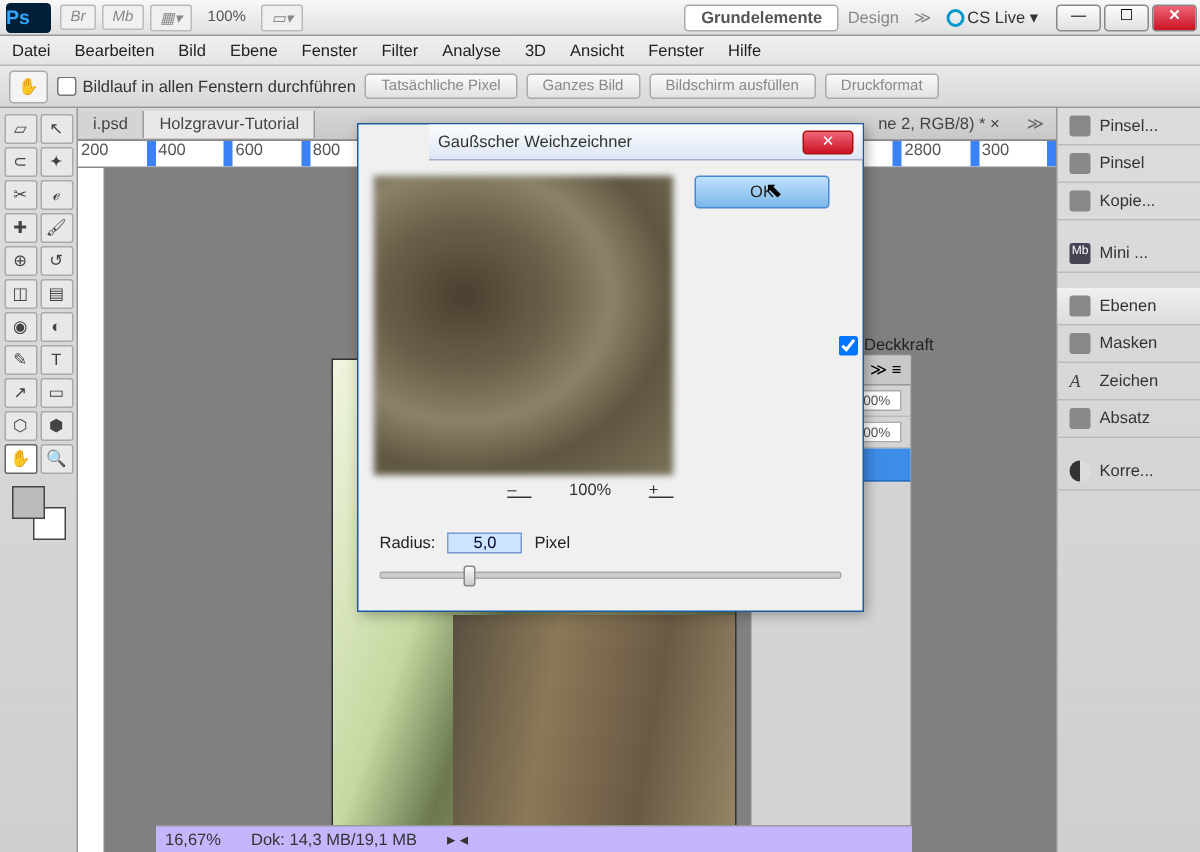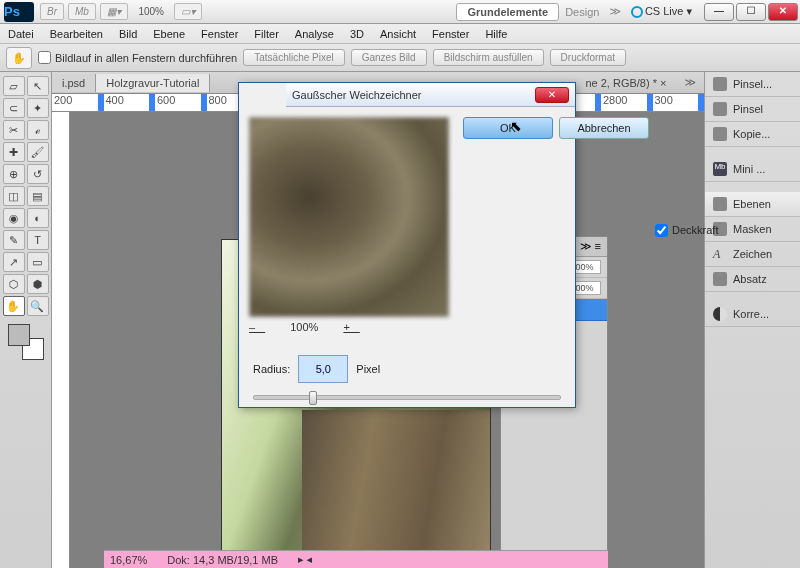--- a/index.html
+++ b/index.html
@@ -257,7 +257,6 @@
     </div>
     <div class="dbtns">
       <button class="ok">OK</button>
-      <button>Abbrechen</button>
       <label class="vorschau">
           <input type="checkbox" checked="" style="">
           <span>Deckkraft</span>

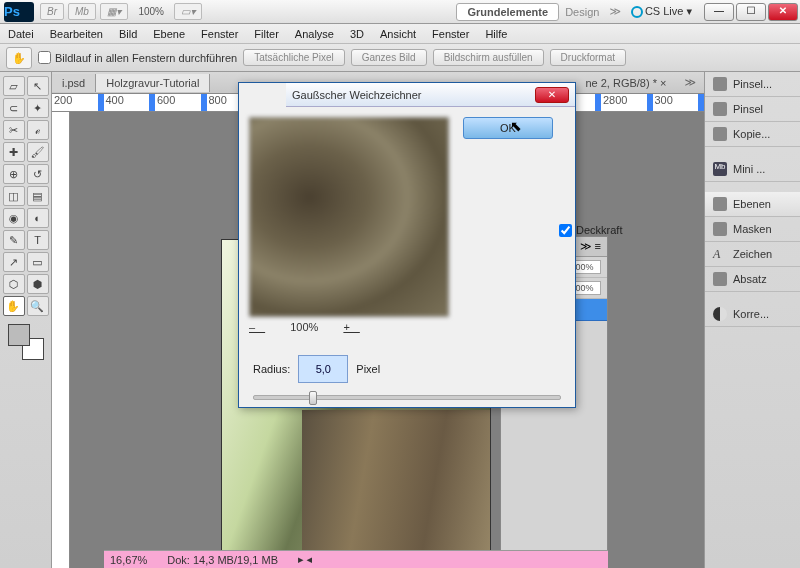--- a/index.html
+++ b/index.html
@@ -57,7 +57,7 @@
 .dialog .dclose { margin-left: auto; width: 34px; height: 16px; background: linear-gradient(#e67,#c12); border: 1px solid #a11; border-radius: 3px; color: #fff; text-align: center; font-size: 10px; line-height: 13px; }
 .dialog .dbody { padding: 10px; display: flex; gap: 14px; }
 .preview { width: 200px; height: 200px; border: 1px solid #888; background: radial-gradient(ellipse at 30% 40%, #4a4030, #6b614a 30%, #8b8268 50%, #5f5640 70%, #7a7158 100%); filter: blur(2px); }
-.pv-ctrl { text-align: left; margin-top: 4px; color: #333; letter-spacing: 10px; }
+.pv-ctrl { text-align: right; margin-top: 4px; color: #333; letter-spacing: 10px; }
 .pv-ctrl .pct { letter-spacing: 0; margin: 0 12px; }
 .dbtns { display: flex; flex-direction: row; gap: 6px; }
 .dbtns button { width: 90px; height: 22px; border: 1px solid #7a9; border-radius: 3px; background: linear-gradient(#e8f4ff,#b8d8f0); color: #222; font-size: 11px; }

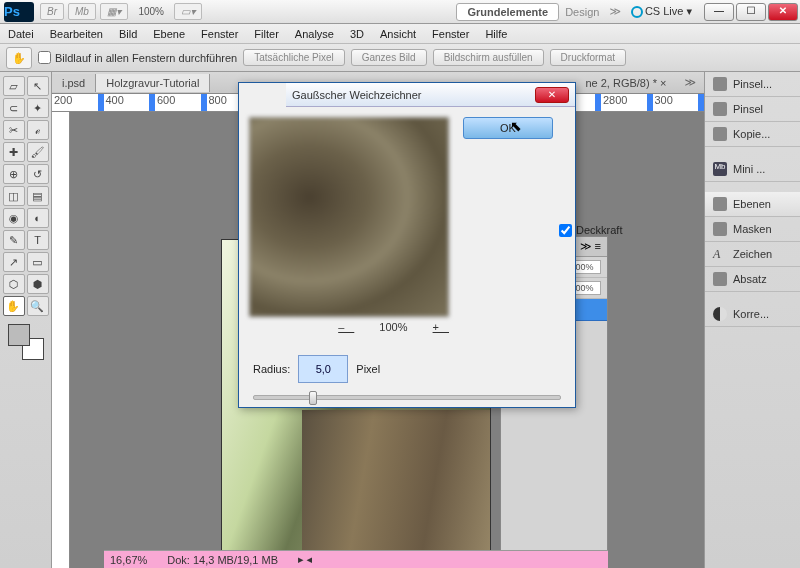--- a/index.html
+++ b/index.html
@@ -65,7 +65,7 @@
 .dbtns .vorschau { margin-top: 10px; display: flex; align-items: center; gap: 4px; color: #222; }
 .cursor { position: absolute; left: 510px; top: 118px; font-size: 14px; color: #000; pointer-events: none; z-index: 100; }
 .radius-row { padding: 12px 14px; display: flex; align-items: center; gap: 8px; color: #222; }
-.radius-row input { width: 50px; height: 28px; border: 1px solid #7a9cd0; background: #cde4ff; text-align: center; color: #003; font-size: 11px; }
+.radius-row input { width: 50px; height: 14px; border: 1px solid #7a9cd0; background: #cde4ff; text-align: center; color: #003; font-size: 11px; }
 .slider { margin: 0 14px; height: 5px; background: #ccc; border: 1px solid #aaa; position: relative; border-radius: 2px; }
 .slider .thumb { position: absolute; left: 18%; top: -5px; width: 8px; height: 14px; background: linear-gradient(#fafafa,#ccc); border: 1px solid #888; border-radius: 2px; }
 .statusbar { position: absolute; bottom: 0; left: 52px; right: 96px; height: 18px; background: #f9a8d4; border-top: 1px solid #999; display: flex; align-items: center; font-size: 10px; color: #333; padding: 0 6px; gap: 20px; margin-top: 32px; }

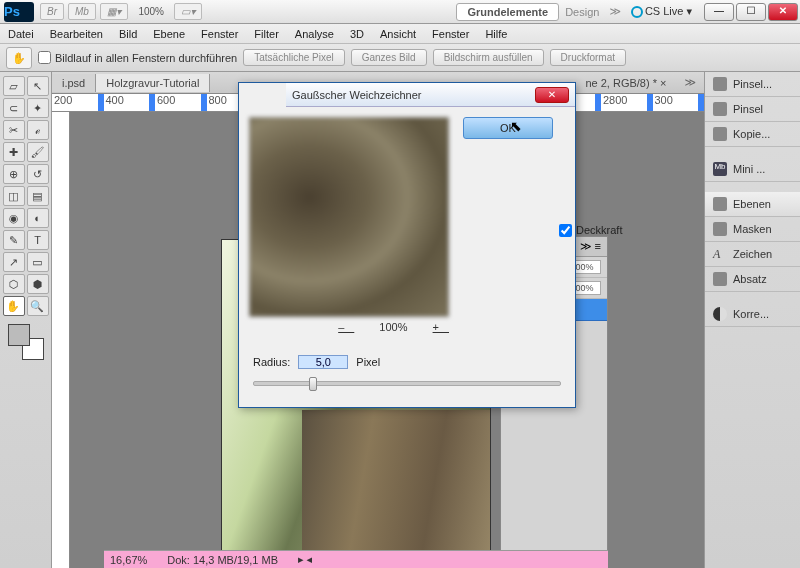--- a/index.html
+++ b/index.html
@@ -68,7 +68,7 @@
 .radius-row input { width: 50px; height: 14px; border: 1px solid #7a9cd0; background: #cde4ff; text-align: center; color: #003; font-size: 11px; }
 .slider { margin: 0 14px; height: 5px; background: #ccc; border: 1px solid #aaa; position: relative; border-radius: 2px; }
 .slider .thumb { position: absolute; left: 18%; top: -5px; width: 8px; height: 14px; background: linear-gradient(#fafafa,#ccc); border: 1px solid #888; border-radius: 2px; }
-.statusbar { position: absolute; bottom: 0; left: 52px; right: 96px; height: 18px; background: #f9a8d4; border-top: 1px solid #999; display: flex; align-items: center; font-size: 10px; color: #333; padding: 0 6px; gap: 20px; margin-top: 32px; }
+.statusbar { position: absolute; bottom: 0; left: 52px; right: 96px; height: 18px; background: #c4b5fd; border-top: 1px solid #999; display: flex; align-items: center; font-size: 10px; color: #333; padding: 0 6px; gap: 20px; margin-top: 32px; }
 .mini-inp { width: 38px; height: 14px; background: #fff; border: 1px solid #aaa; font-size: 9px; text-align: center; line-height: 12px; color: #555; }
 </style>
 </head>

